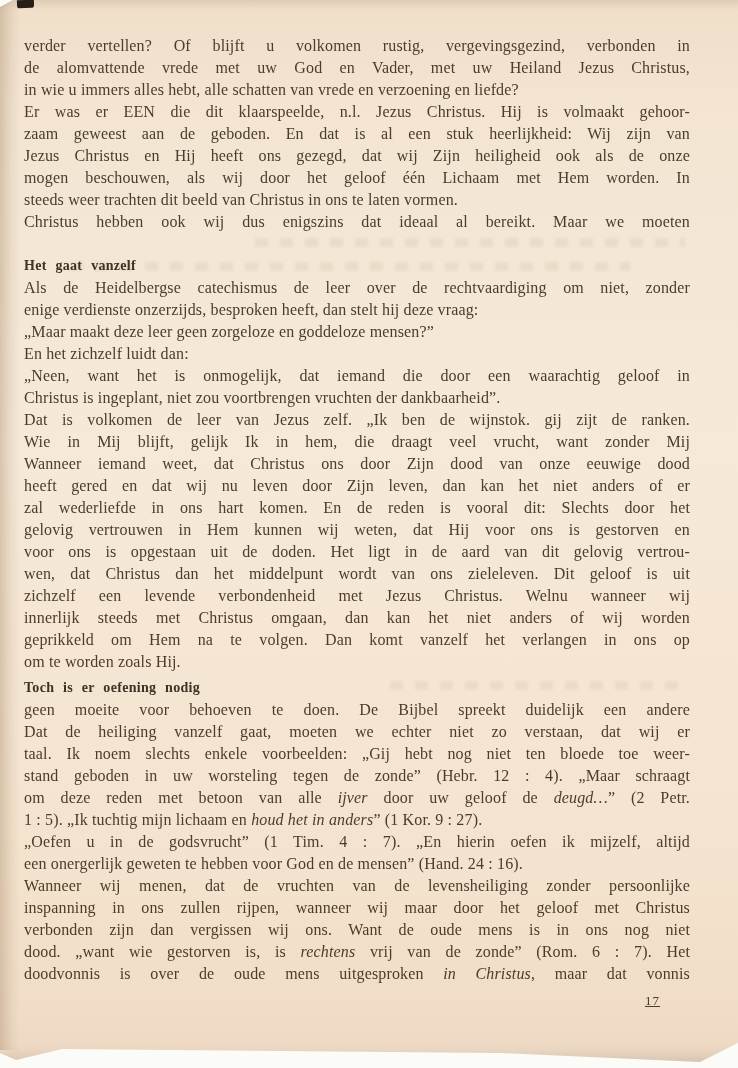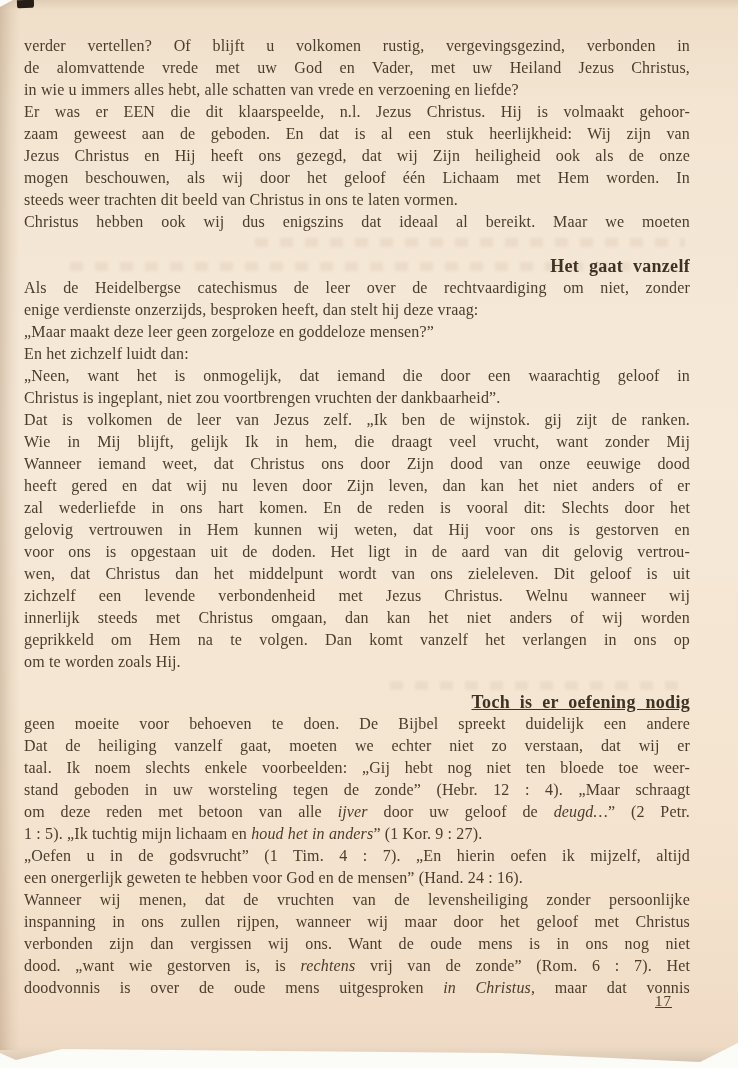--- a/index.html
+++ b/index.html
@@ -43,8 +43,8 @@
   .line{height:22px;overflow:hidden;letter-spacing:0.15px;}
   .line.j{text-align:justify;text-align-last:justify;}
   .heading{
-    height:22px;text-align:right;font-weight:bold;color:#3e3225;
-    word-spacing:5px;letter-spacing:0.3px;font-size:18px;
+    height:22px;font-weight:bold;color:#3e3225;
+    word-spacing:5px;letter-spacing:0.3px;font-size:14px;
   }
   .pagenum{
     position:absolute;top:993px;right:66px;

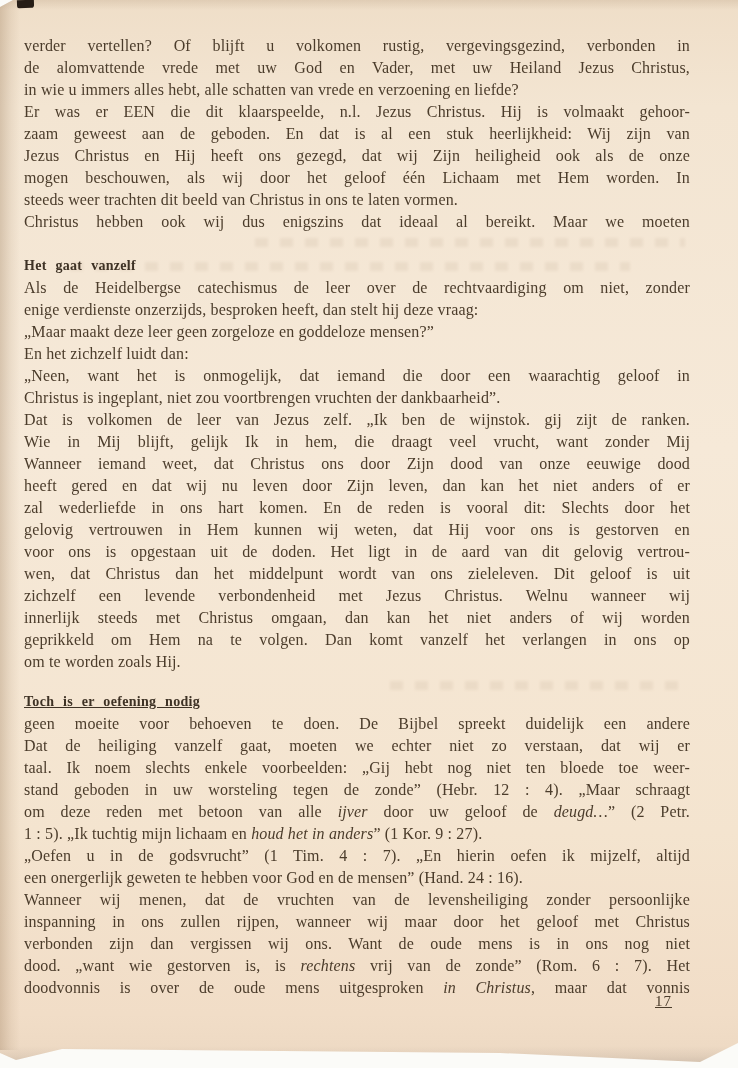--- a/index.html
+++ b/index.html
@@ -90,7 +90,7 @@
       <div class="line j">innerlijk steeds met Christus omgaan, dan kan het niet anders of wij worden</div>
       <div class="line j">geprikkeld om Hem na te volgen. Dan komt vanzelf het verlangen in ons op</div>
       <div class="line">om te worden zoals Hij.</div>
-      <div class="heading" style="margin-top: 18px; text-decoration: underline;">Toch is er oefening nodig</div>
+      <div class="heading" style="margin-top: 4px;">Toch is er oefening nodig</div>
       <div class="line j">geen moeite voor behoeven te doen. De Bijbel spreekt duidelijk een andere</div>
       <div class="line j">Dat de heiliging vanzelf gaat, moeten we echter niet zo verstaan, dat wij er</div>
       <div class="line j">taal. Ik noem slechts enkele voorbeelden: „Gij hebt nog niet ten bloede toe weer-</div>

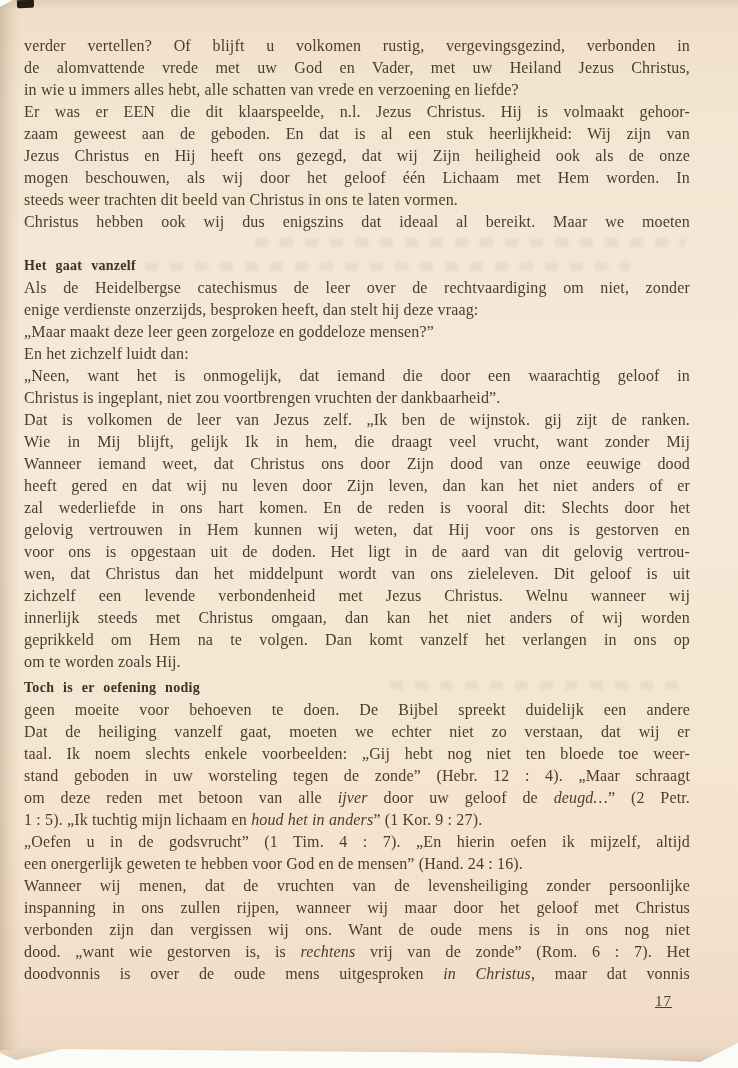--- a/index.html
+++ b/index.html
@@ -47,8 +47,8 @@
     word-spacing:5px;letter-spacing:0.3px;font-size:14px;
   }
   .pagenum{
-    position:absolute;top:993px;right:66px;
-    color:#4b3c2b;font-size:15px;letter-spacing:1px;text-decoration:underline;
+    position:absolute;top:993px;right:78px;
+    color:#4b3c2b;font-size:13px;letter-spacing:1px;text-decoration:underline;
   }
 </style>
 </head>

